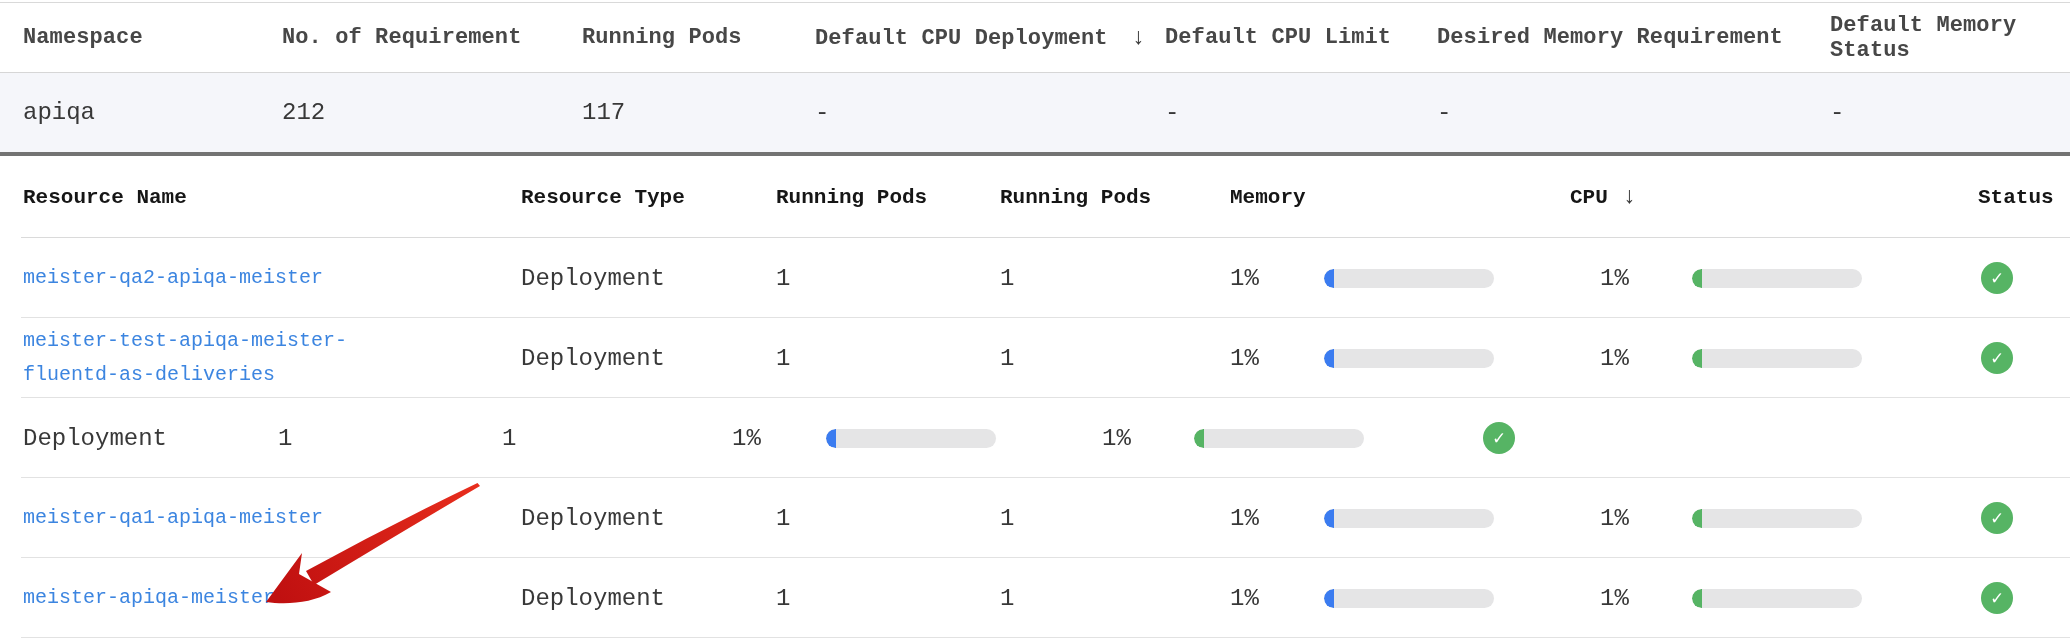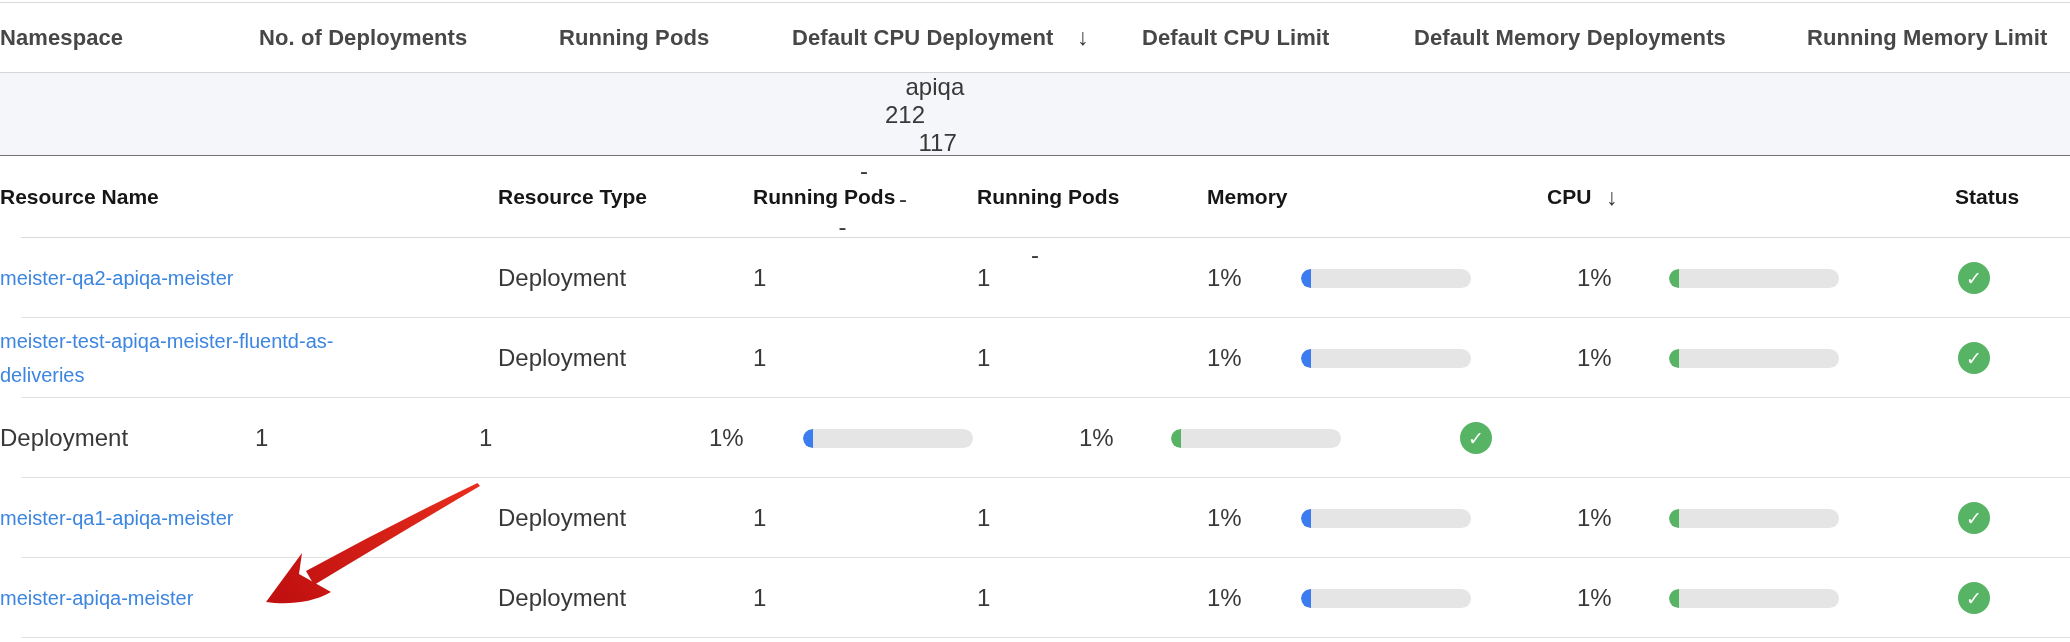--- a/index.html
+++ b/index.html
@@ -7,7 +7,7 @@
     font-family:"Liberation Sans","DejaVu Sans",sans-serif; }
   .page { position:relative; width:2070px; height:642px; }
 
-  .row { display:flex; align-items:center; width:2070px; }
+  .row { display:flex; align-items:center; padding-left:23px; width:2070px;font-family:Liberation Mono, monospace; }
 
   
   .ns-table { border-top:1px solid #d9d9d9; margin-top:2px; }

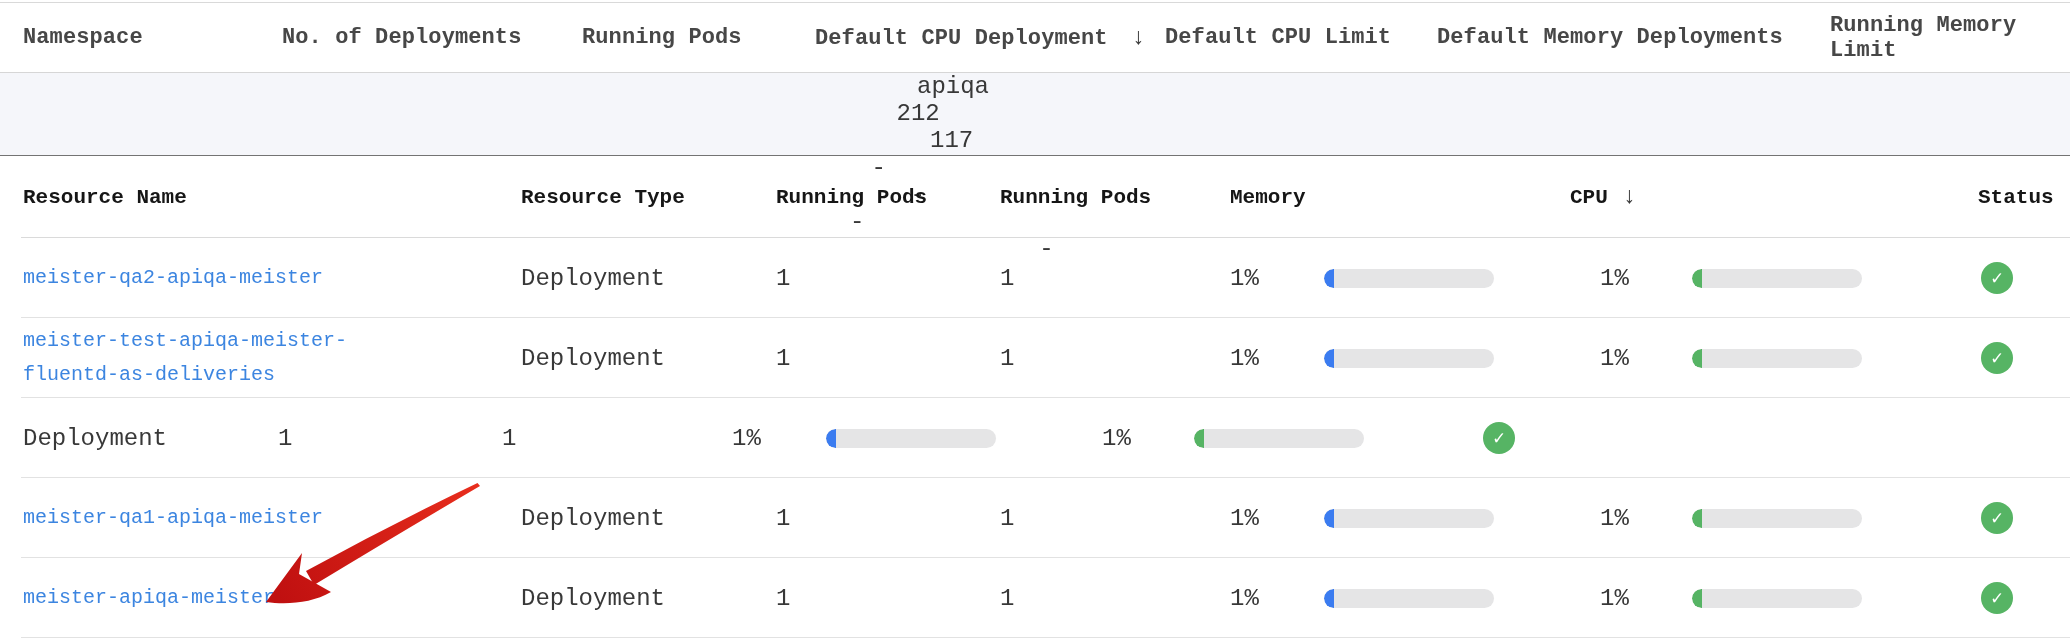--- a/index.html
+++ b/index.html
@@ -62,7 +62,7 @@
   <section class="ns-table">
     <div class="row ns-header">
       <div class="nc1 hdr1">Namespace</div>
-      <div class="nc2 hdr1">No. of Deployments</div>
+      <div class="nc2 hdr1">No. of Requirement</div>
       <div class="nc3 hdr1">Running Pods</div>
       <div class="nc4 hdr1">
         <span>Default CPU Deployment</span><span class="sort">↓</span>

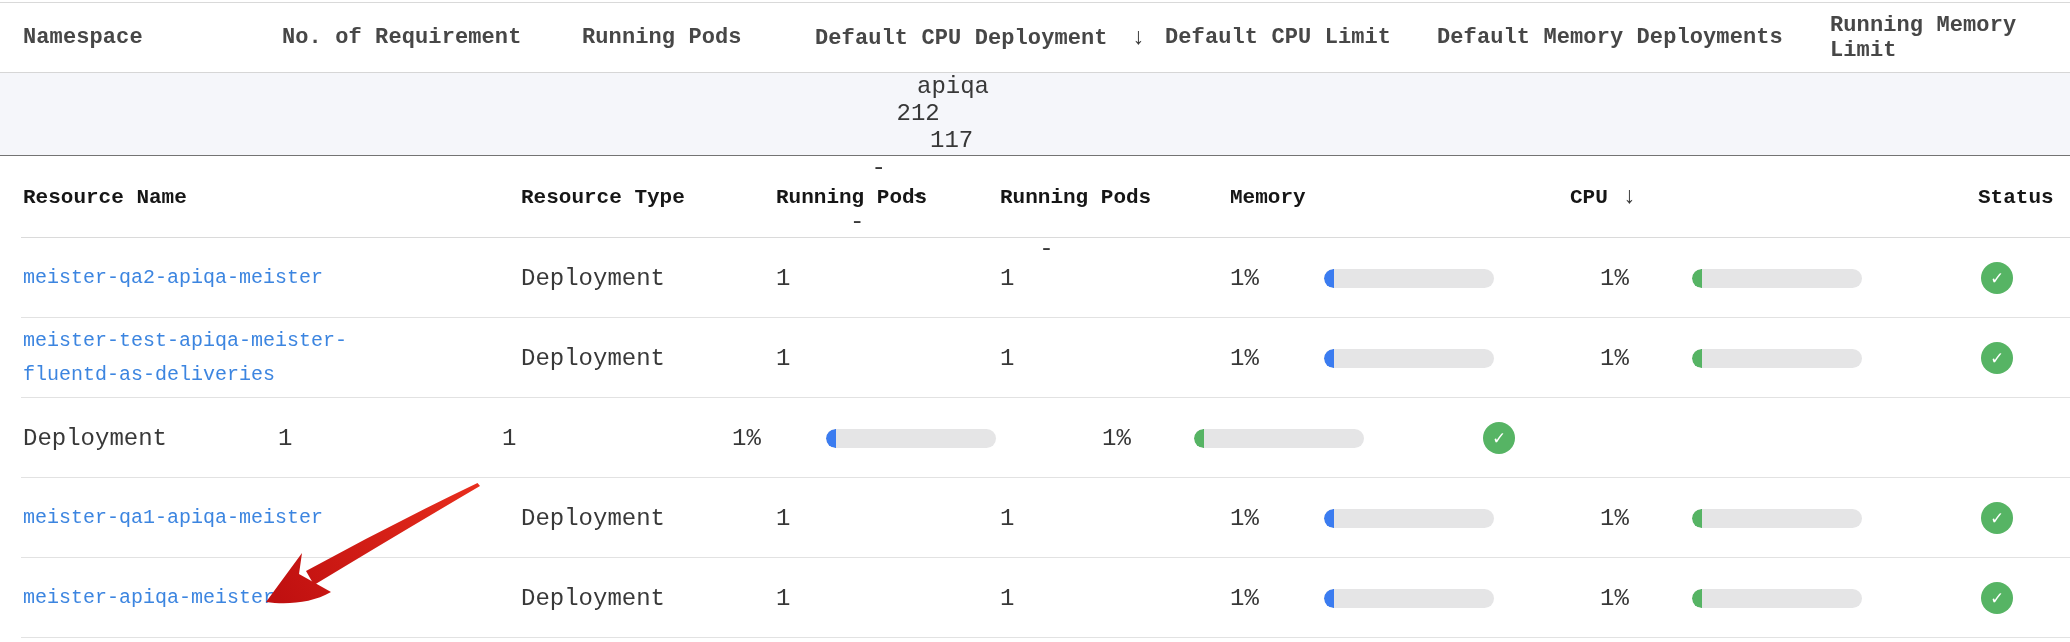--- a/index.html
+++ b/index.html
@@ -68,7 +68,7 @@
         <span>Default CPU Deployment</span><span class="sort">↓</span>
       </div>
       <div class="nc5 hdr1">Default CPU Limit</div>
-      <div class="nc6 hdr1">Default Memory Deployments</div>
+      <div class="nc6 hdr1">Desired Memory Requirement</div>
       <div class="nc7 hdr1">Running Memory Limit</div>
     </div>
     <div class="row ns-row">

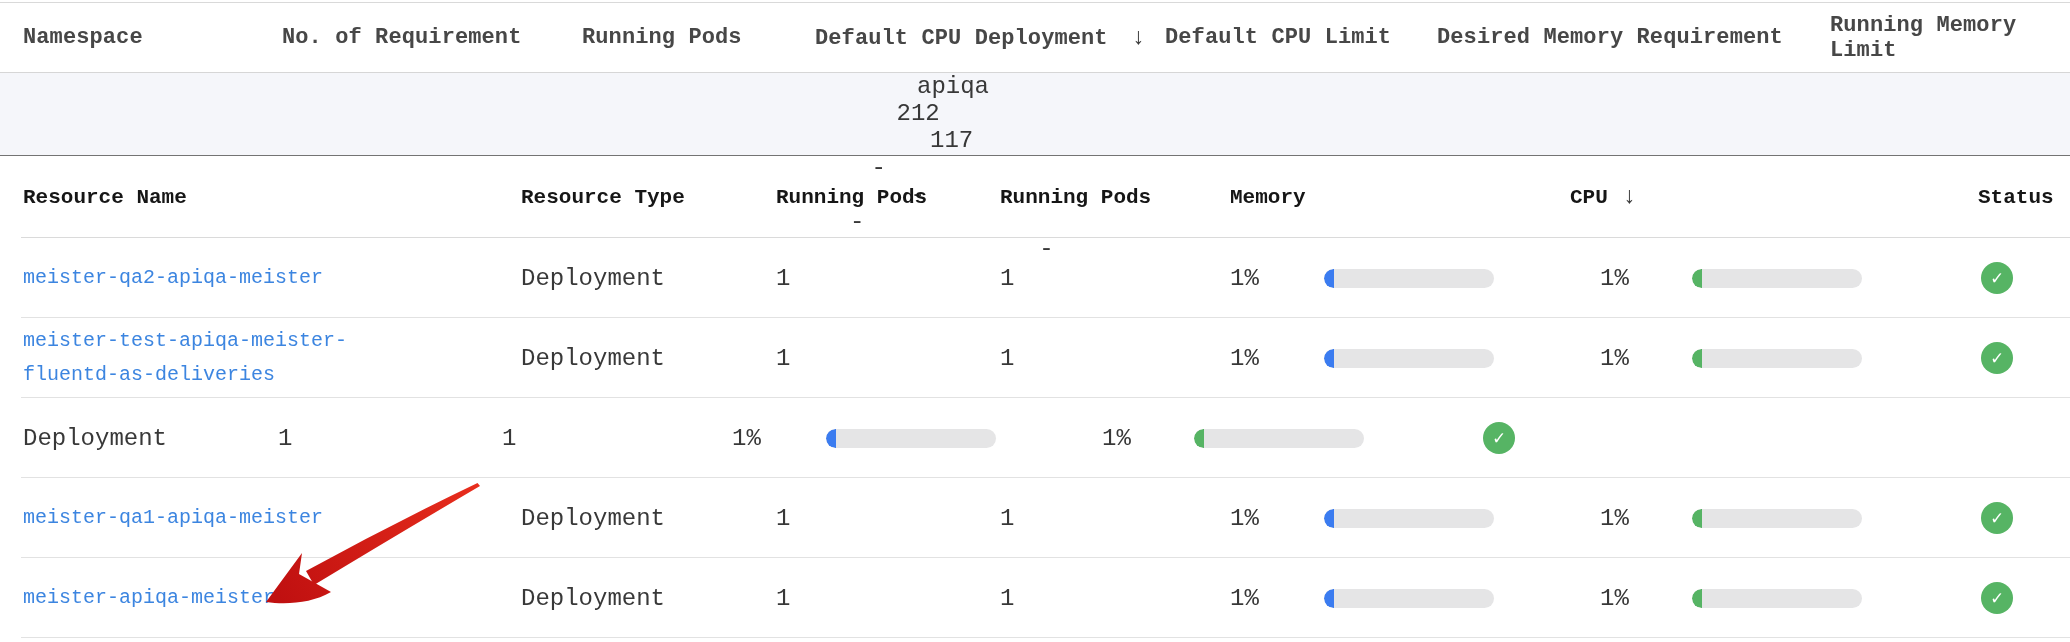--- a/index.html
+++ b/index.html
@@ -69,7 +69,7 @@
       </div>
       <div class="nc5 hdr1">Default CPU Limit</div>
       <div class="nc6 hdr1">Desired Memory Requirement</div>
-      <div class="nc7 hdr1">Running Memory Limit</div>
+      <div class="nc7 hdr1">Default Memory Status</div>
     </div>
     <div class="row ns-row">
       <div class="nc1 val">apiqa</div>

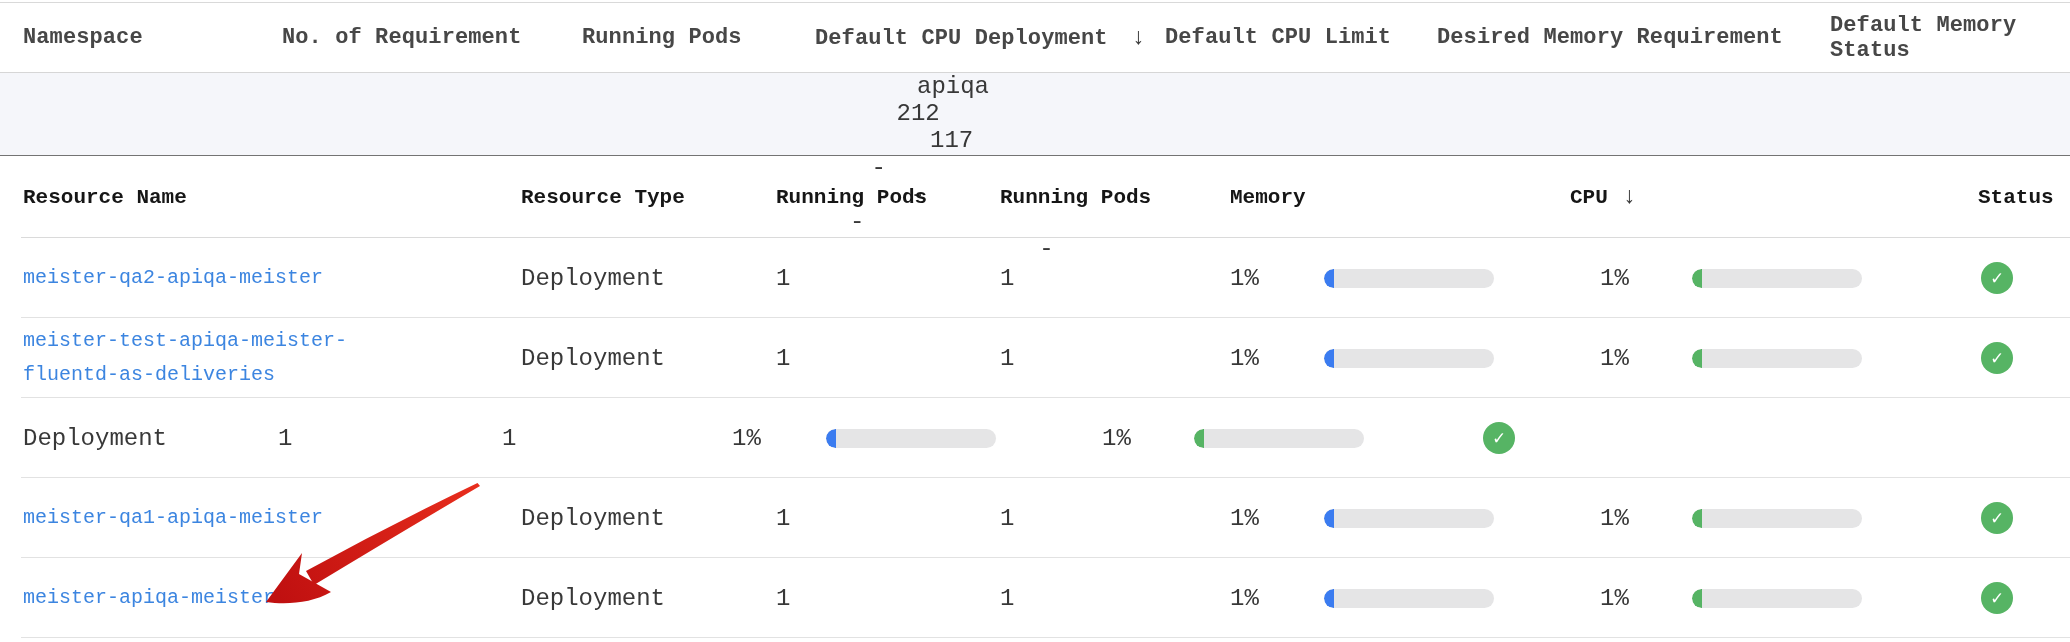--- a/index.html
+++ b/index.html
@@ -13,7 +13,7 @@
   .ns-table { border-top:1px solid #d9d9d9; margin-top:2px; }
   .ns-header { height:70px; border-bottom:1px solid #d6d6d6; }
   .hdr1 { font-size:22px; font-weight:600; color:#474747; letter-spacing:0.1px; }
-  .ns-row { height:83px; background:#f5f6fa; border-bottom:1px solid #737373;flex-direction:column; }
+  .ns-row { height:83px; background:#f5f6fa; border-bottom:4px solid #737373; }
   .val { font-size:24px; font-weight:400; color:#383838; }
 
   .nc1{width:259px} .nc2{width:300px} .nc3{width:233px} .nc4{width:350px}

